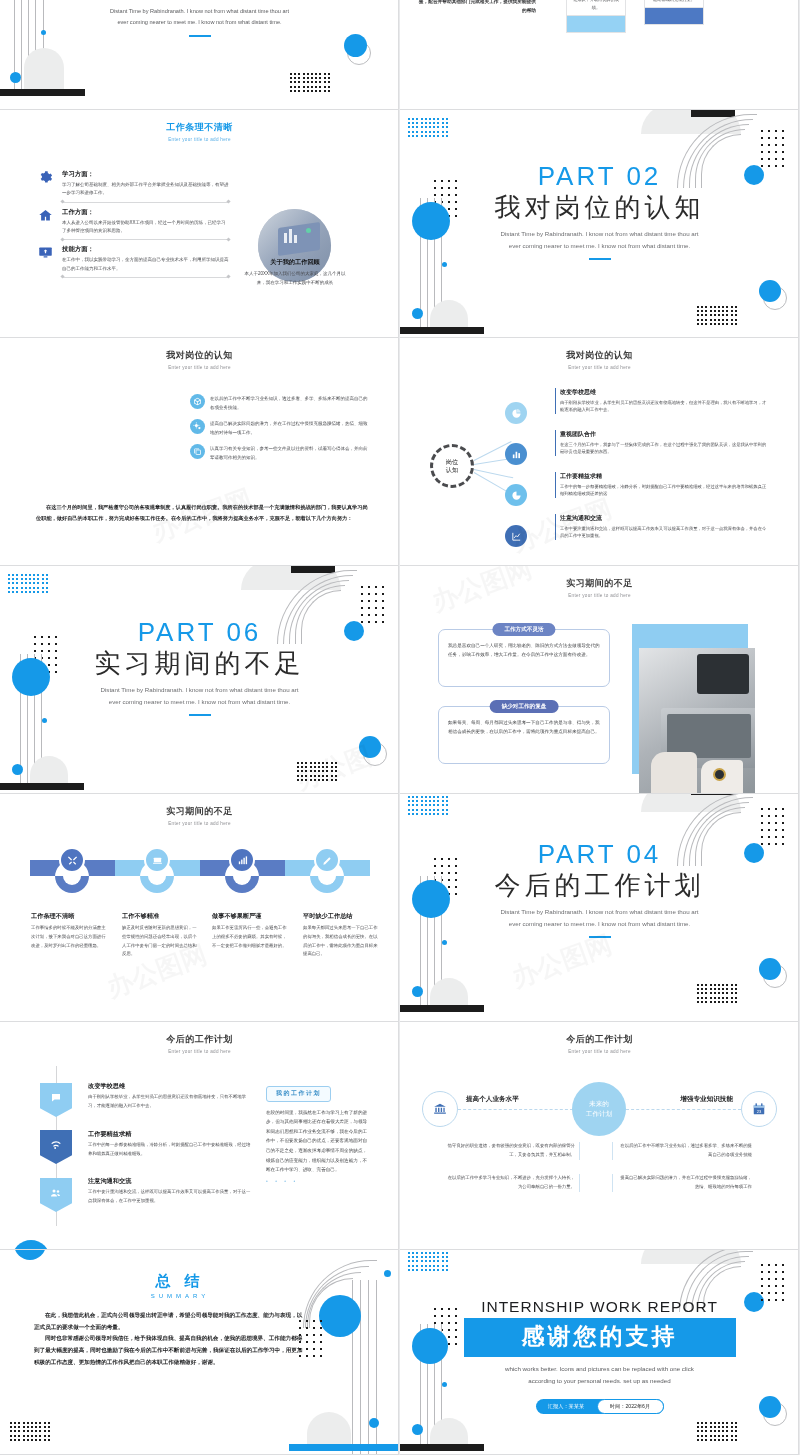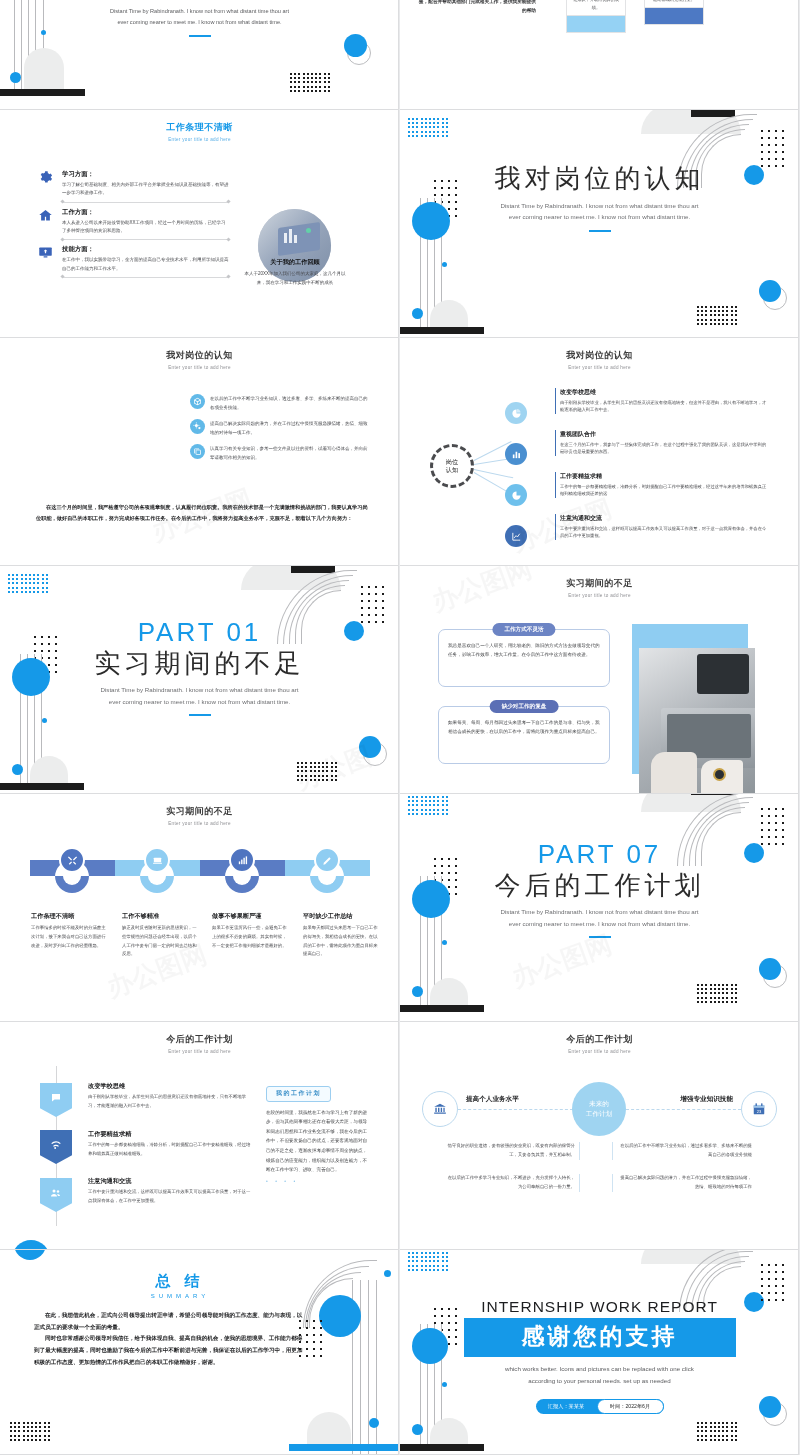--- a/index.html
+++ b/index.html
@@ -604,6 +604,7 @@
           </div>
     </div>
     <div class="part-wrap">
+      <div class="part-label">PART  02</div>
       <div class="part-cn">我对岗位的认知</div>
       <div class="part-en">Distant Time by Rabindranath. I know not from what distant time thou art</div>
       <div class="part-en" style="margin-top:0">ever coming nearer to meet me. I know not from what distant time.</div>

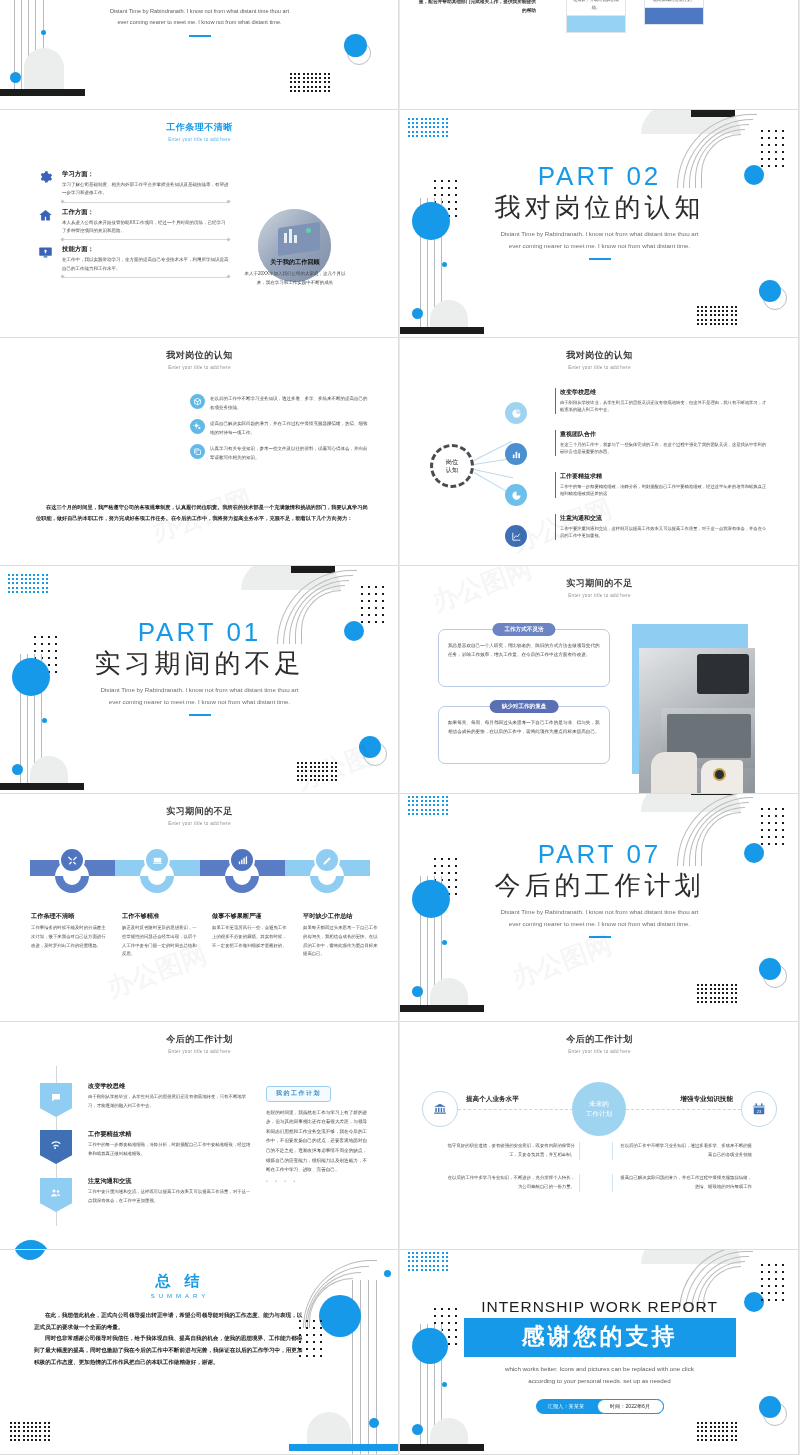--- a/index.html
+++ b/index.html
@@ -902,7 +902,7 @@
           </div>
     </div>
     <div class="part-wrap">
-      <div class="part-label">PART  01</div>
+      <div class="part-label">PART  06</div>
       <div class="part-cn">实习期间的不足</div>
       <div class="part-en">Distant Time by Rabindranath. I know not from what distant time thou art</div>
       <div class="part-en" style="margin-top:0">ever coming nearer to meet me. I know not from what distant time.</div>

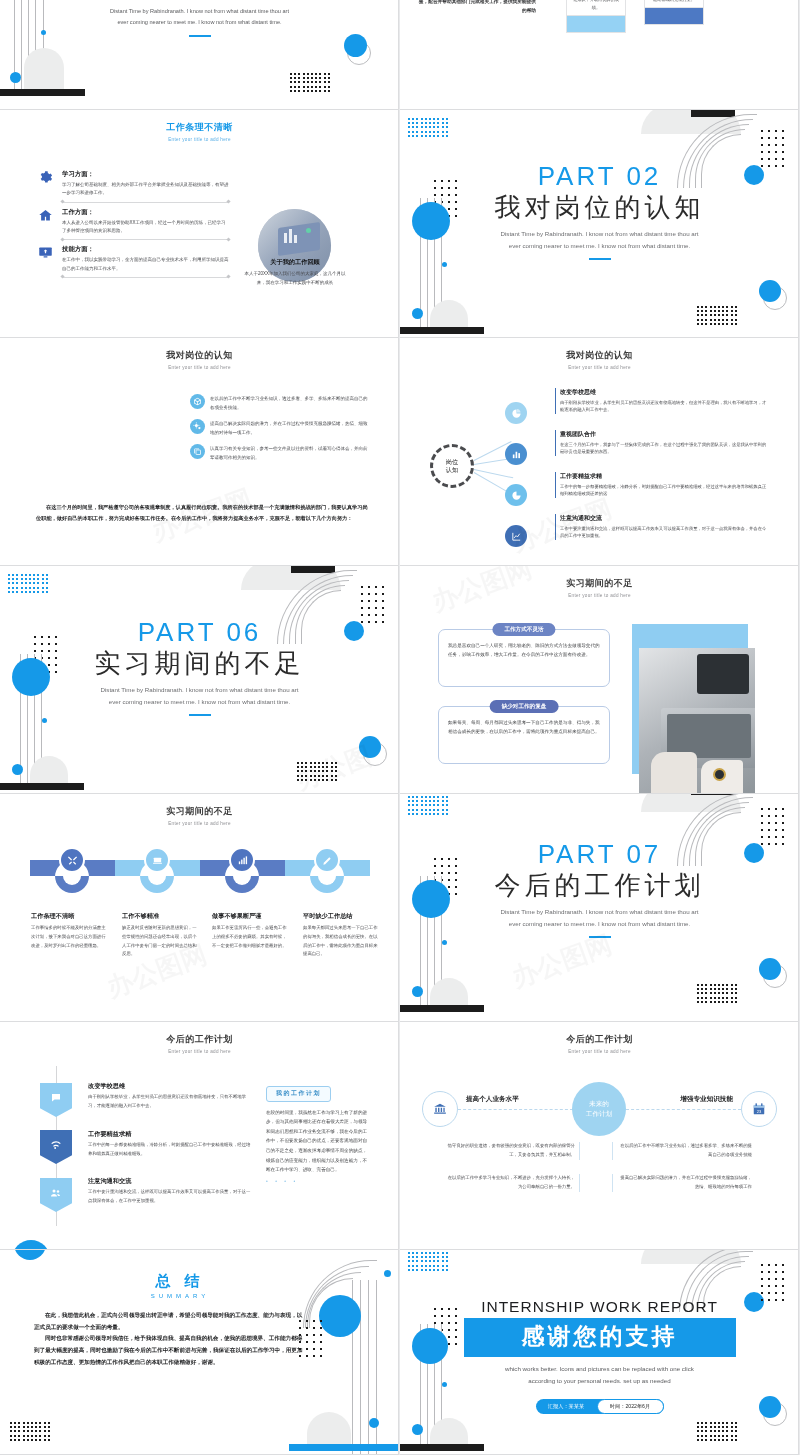--- a/index.html
+++ b/index.html
@@ -1206,7 +1206,7 @@
           </div>
     </div>
     <div class="part-wrap" style="top:46px;">
-      <div class="part-label">PART  07</div>
+      <div class="part-label">PART  04</div>
       <div class="part-cn">今后的工作计划</div>
       <div class="part-en">Distant Time by Rabindranath. I know not from what distant time thou art</div>
       <div class="part-en" style="margin-top:0">ever coming nearer to meet me. I know not from what distant time.</div>

